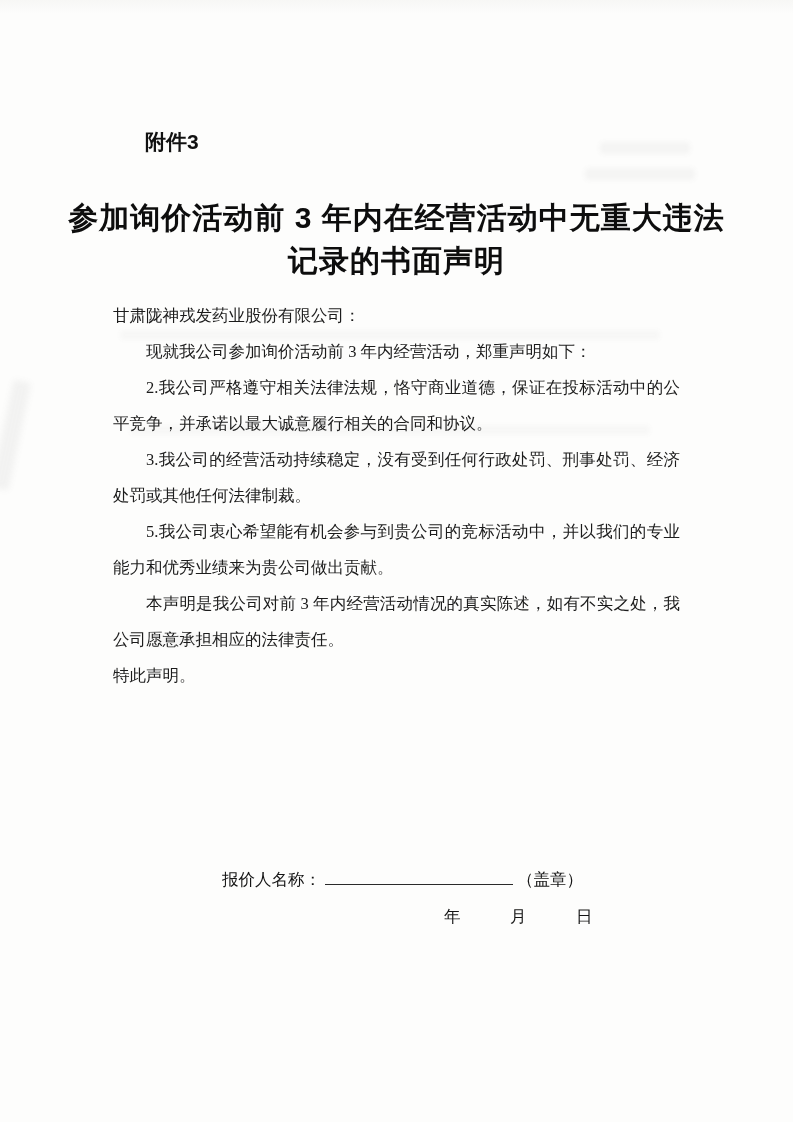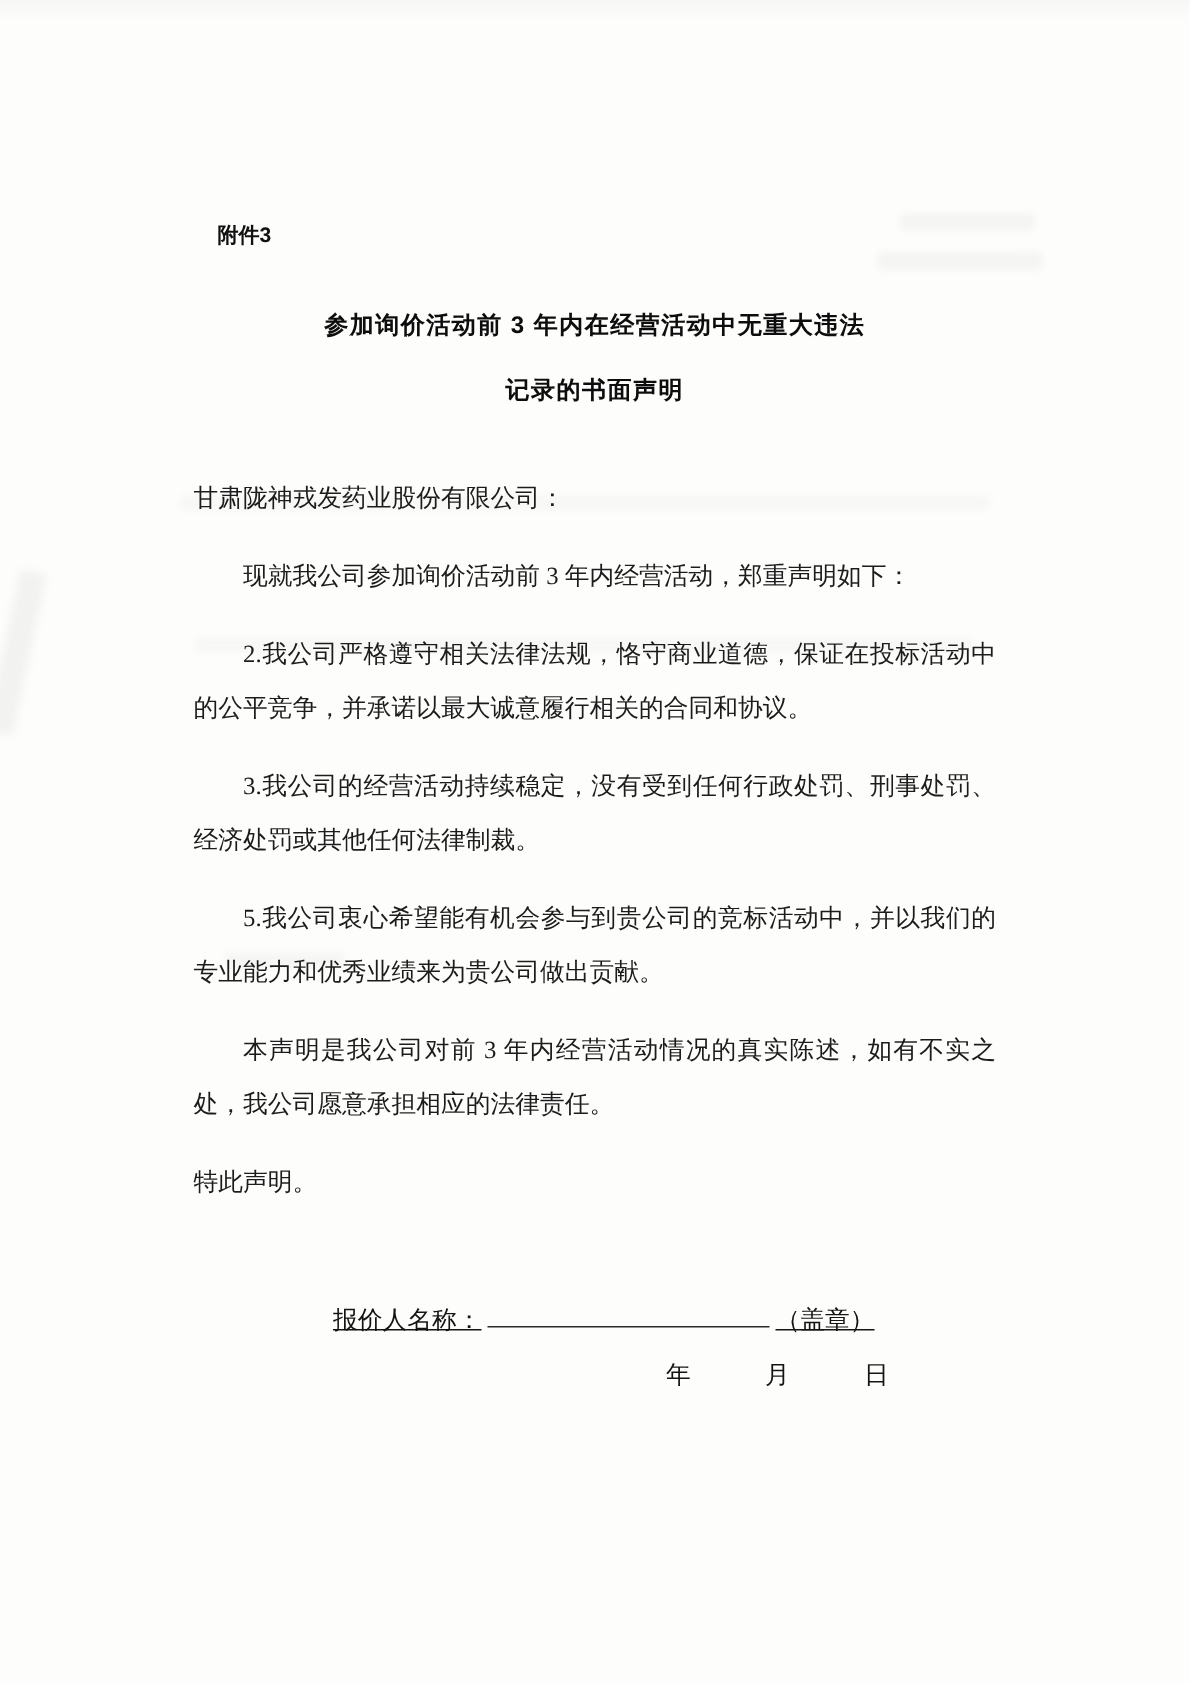--- a/index.html
+++ b/index.html
@@ -42,9 +42,8 @@
     top: 128px;
     font-family: "Liberation Sans", sans-serif;
     font-weight: bold;
-    font-size: 14px;
+    font-size: 21px;
     color: #111;
-    margin-top: 20px;
   }
   .doc-title {
     position: absolute;

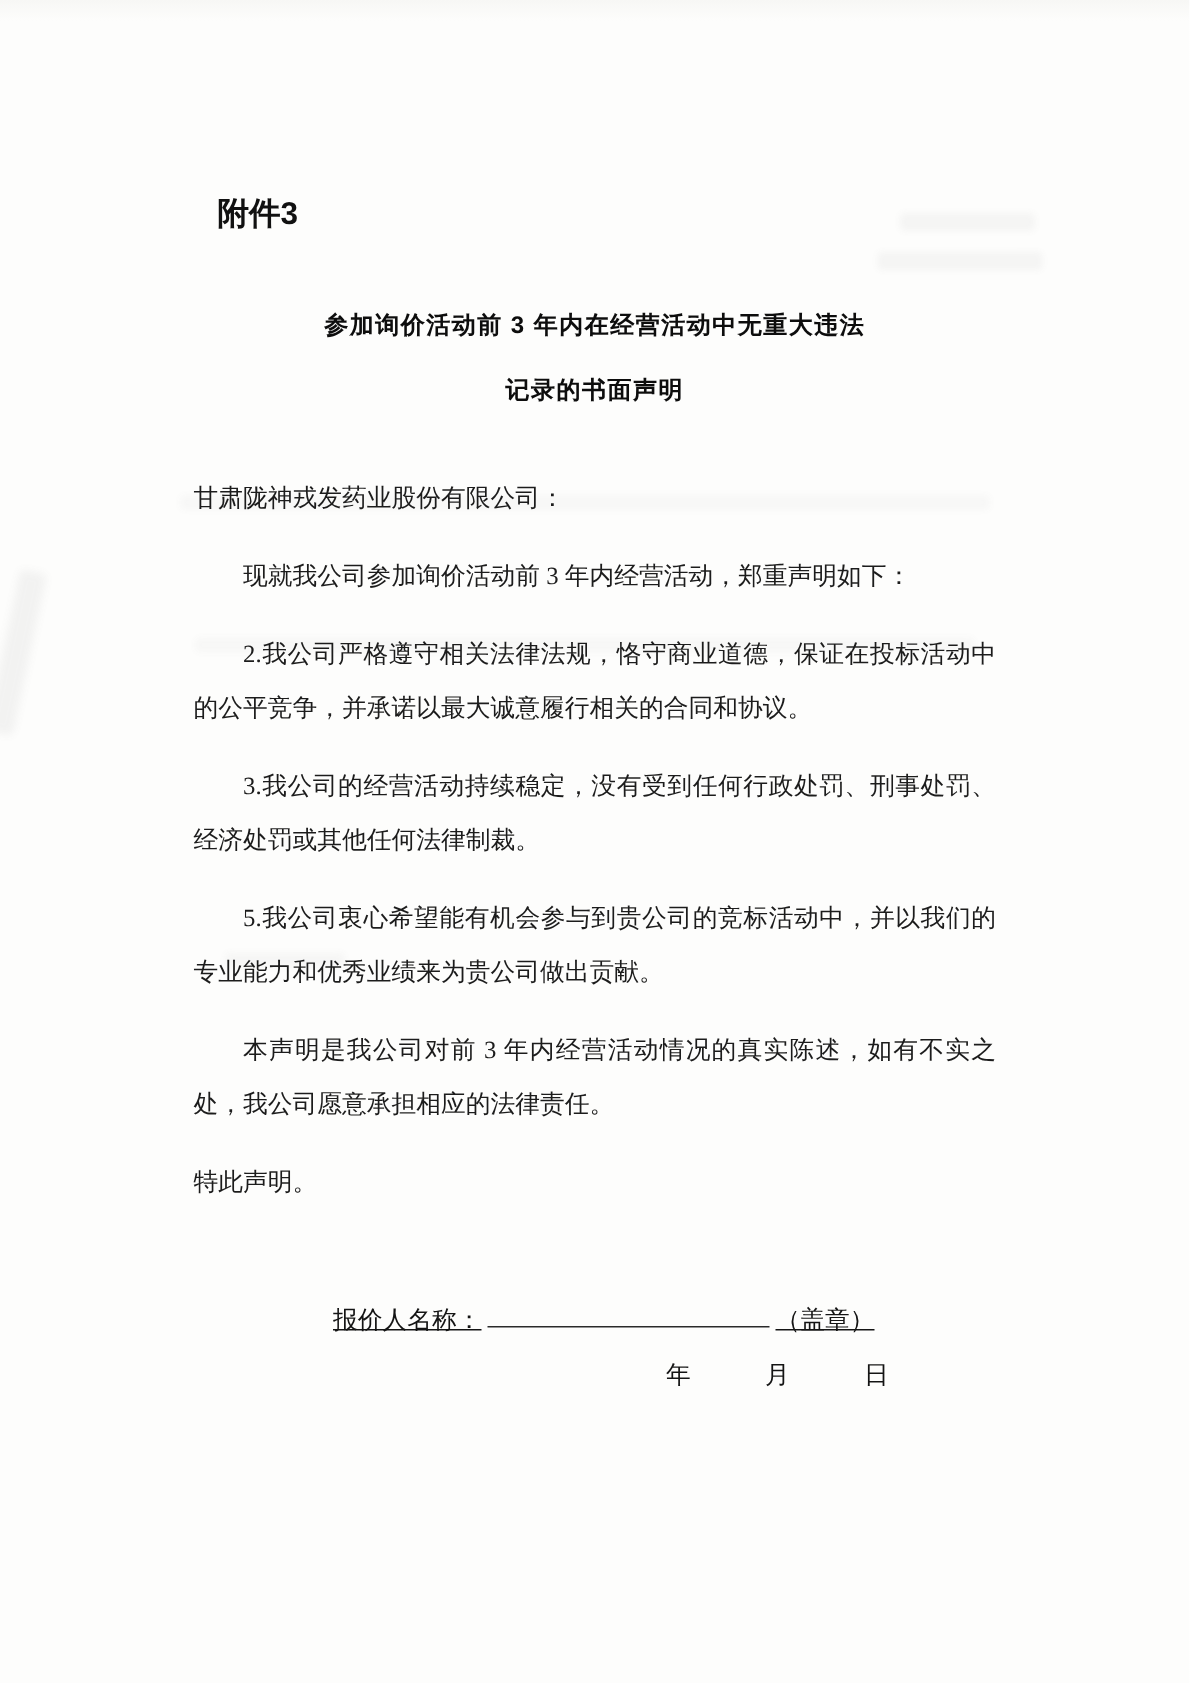--- a/index.html
+++ b/index.html
@@ -54,7 +54,7 @@
     text-align: center;
     font-family: "Liberation Sans", sans-serif;
     font-weight: bold;
-    font-size: 16px;
+    font-size: 30px;
     line-height: 43px;
     letter-spacing: 1px;
     color: #0d0d0d;

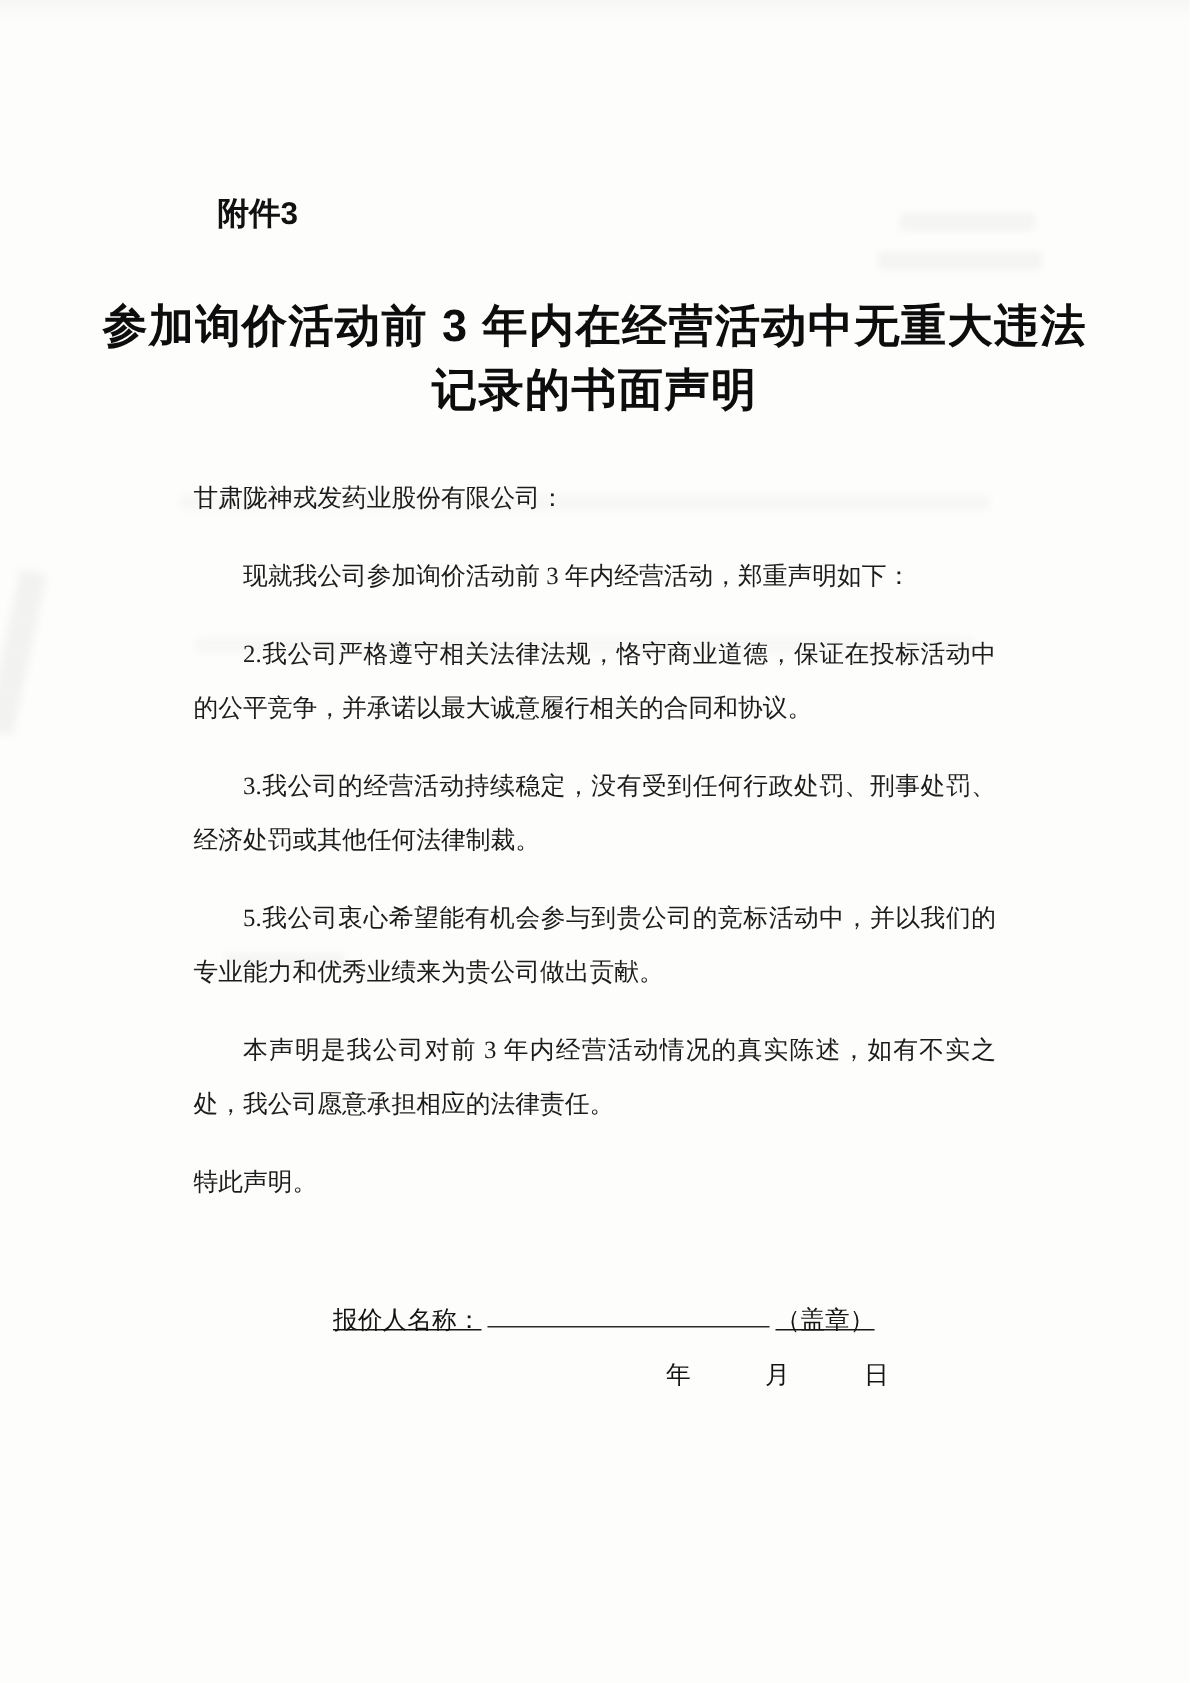--- a/index.html
+++ b/index.html
@@ -69,7 +69,7 @@
     text-align: justify;
   }
   .content p {
-    margin: 16px;
+    margin: 0;
   }
   .indent {
     text-indent: 2em;

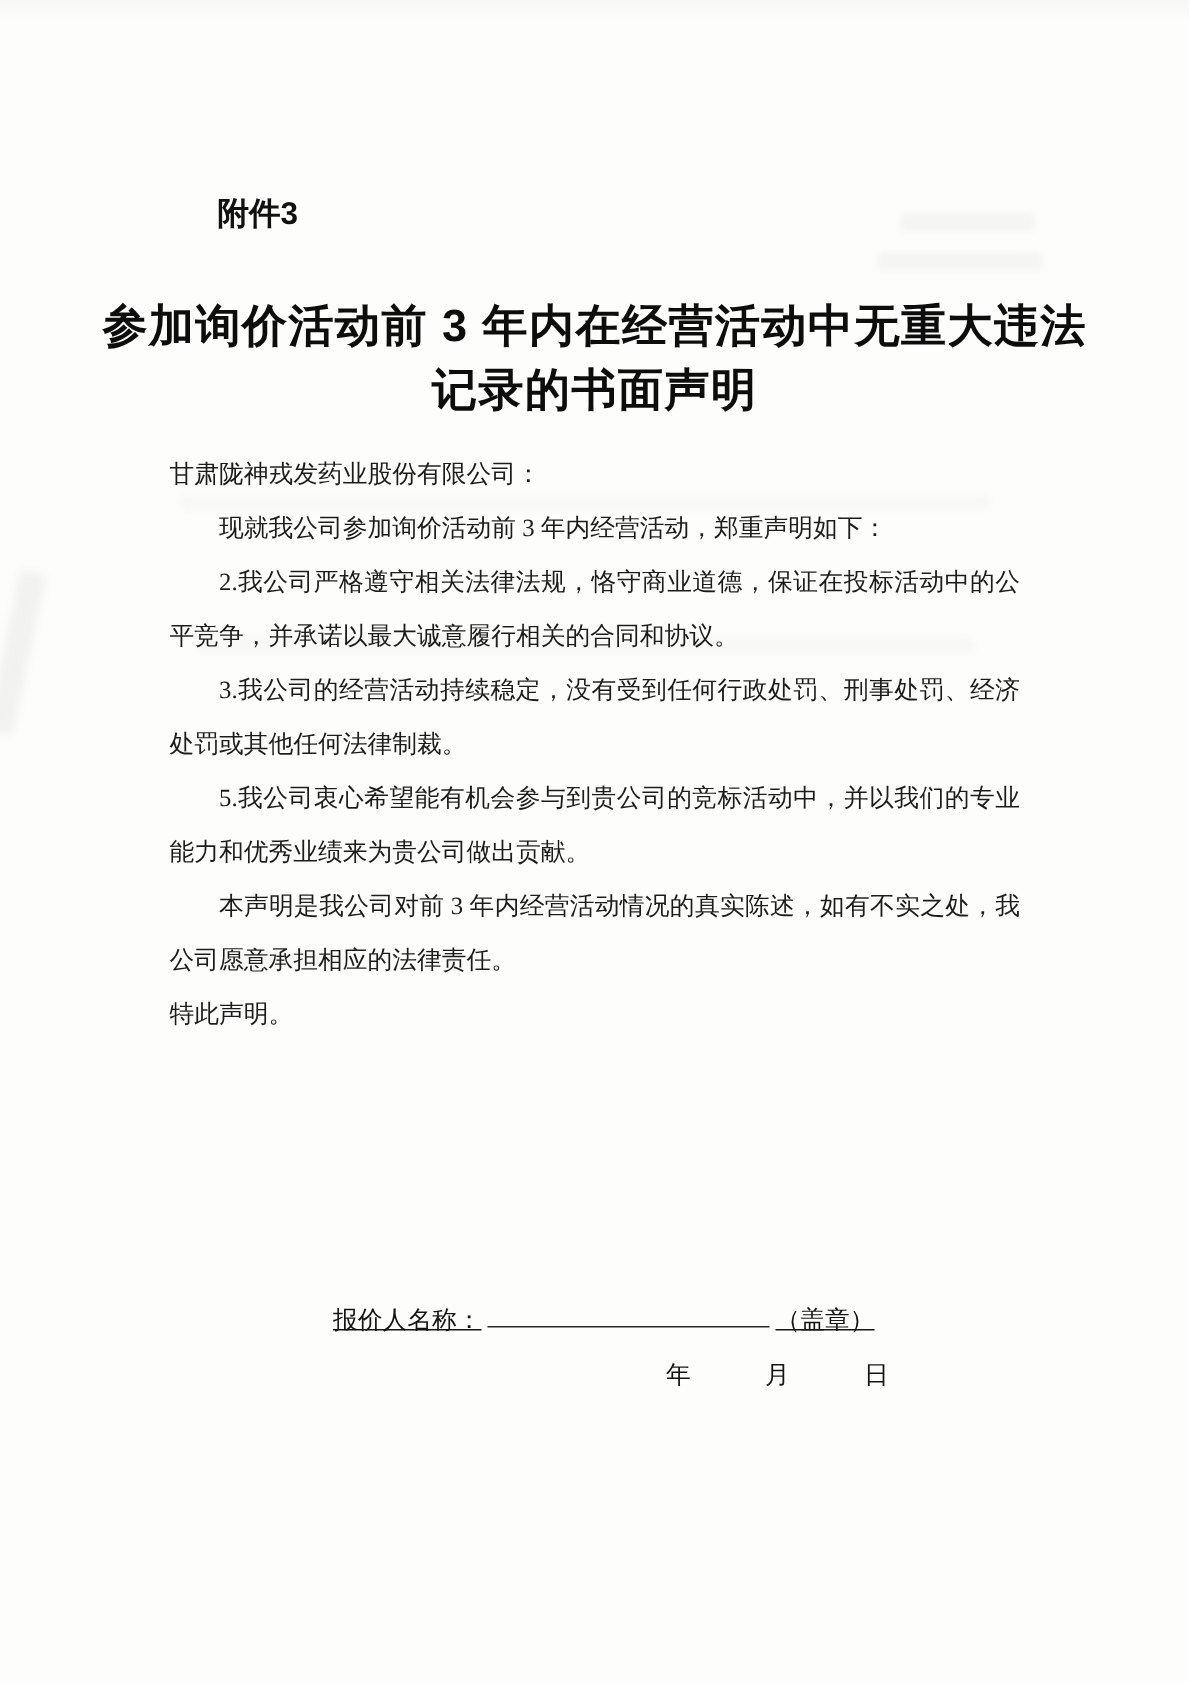--- a/index.html
+++ b/index.html
@@ -82,7 +82,7 @@
     line-height: 36px;
     color: #141414;
   }
-  .sig-row { white-space: nowrap; text-decoration: underline; }
+  .sig-row { white-space: nowrap; }
   .blank {
     display: inline-block;
     border-bottom: 1.6px solid #2a2a2a;

